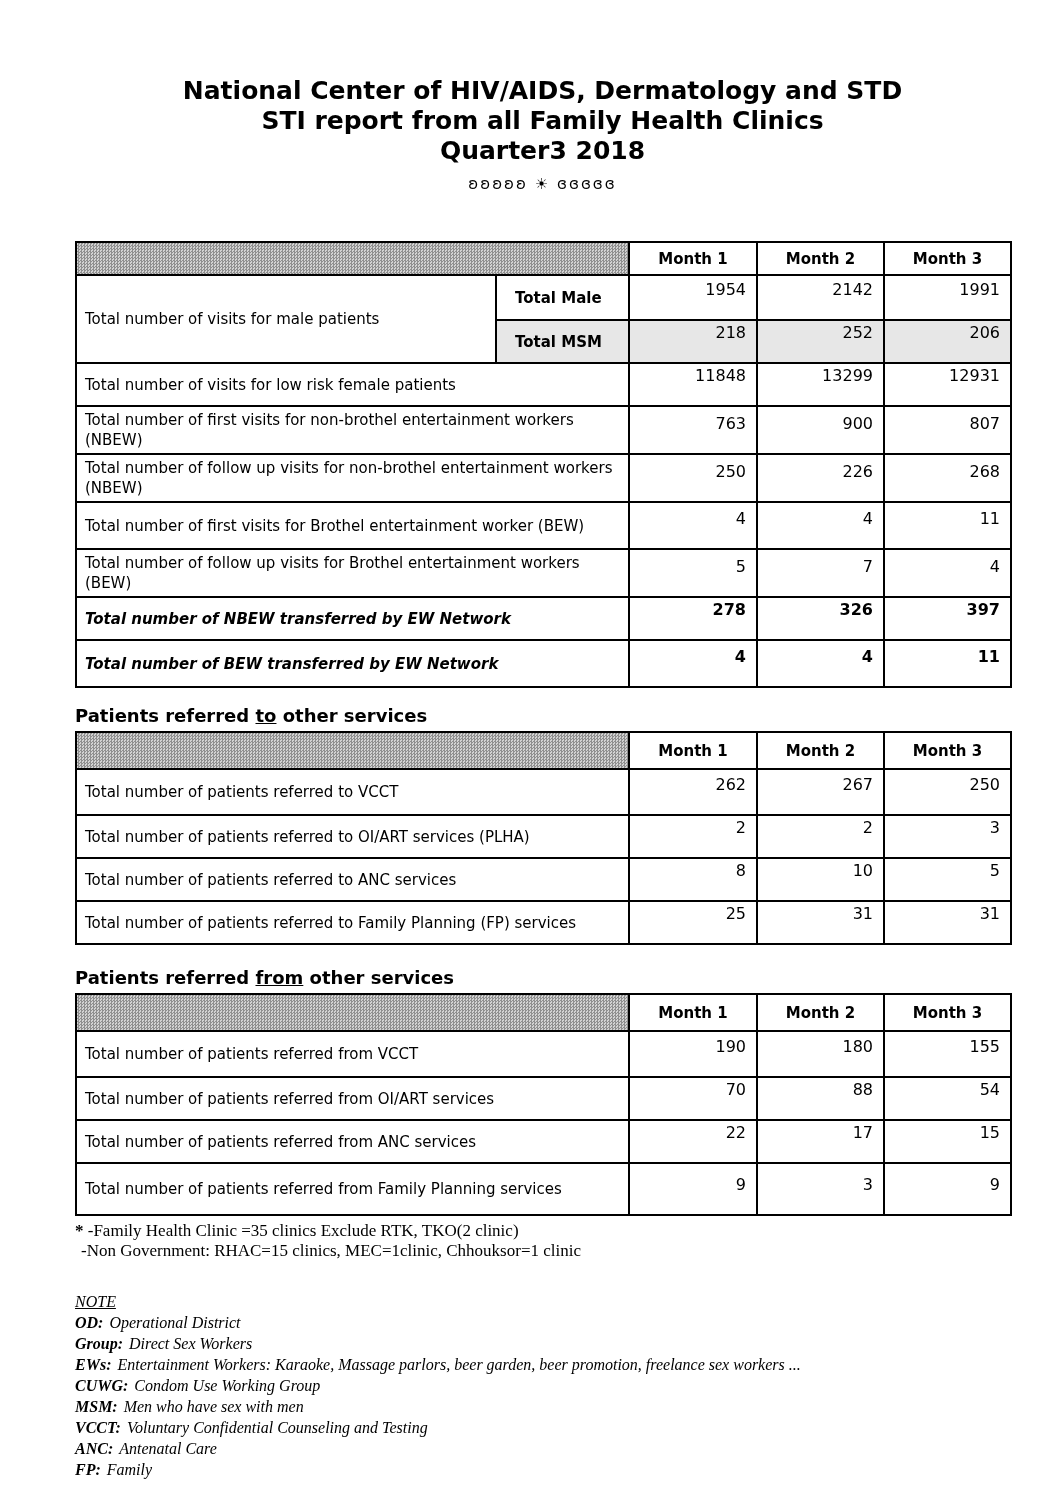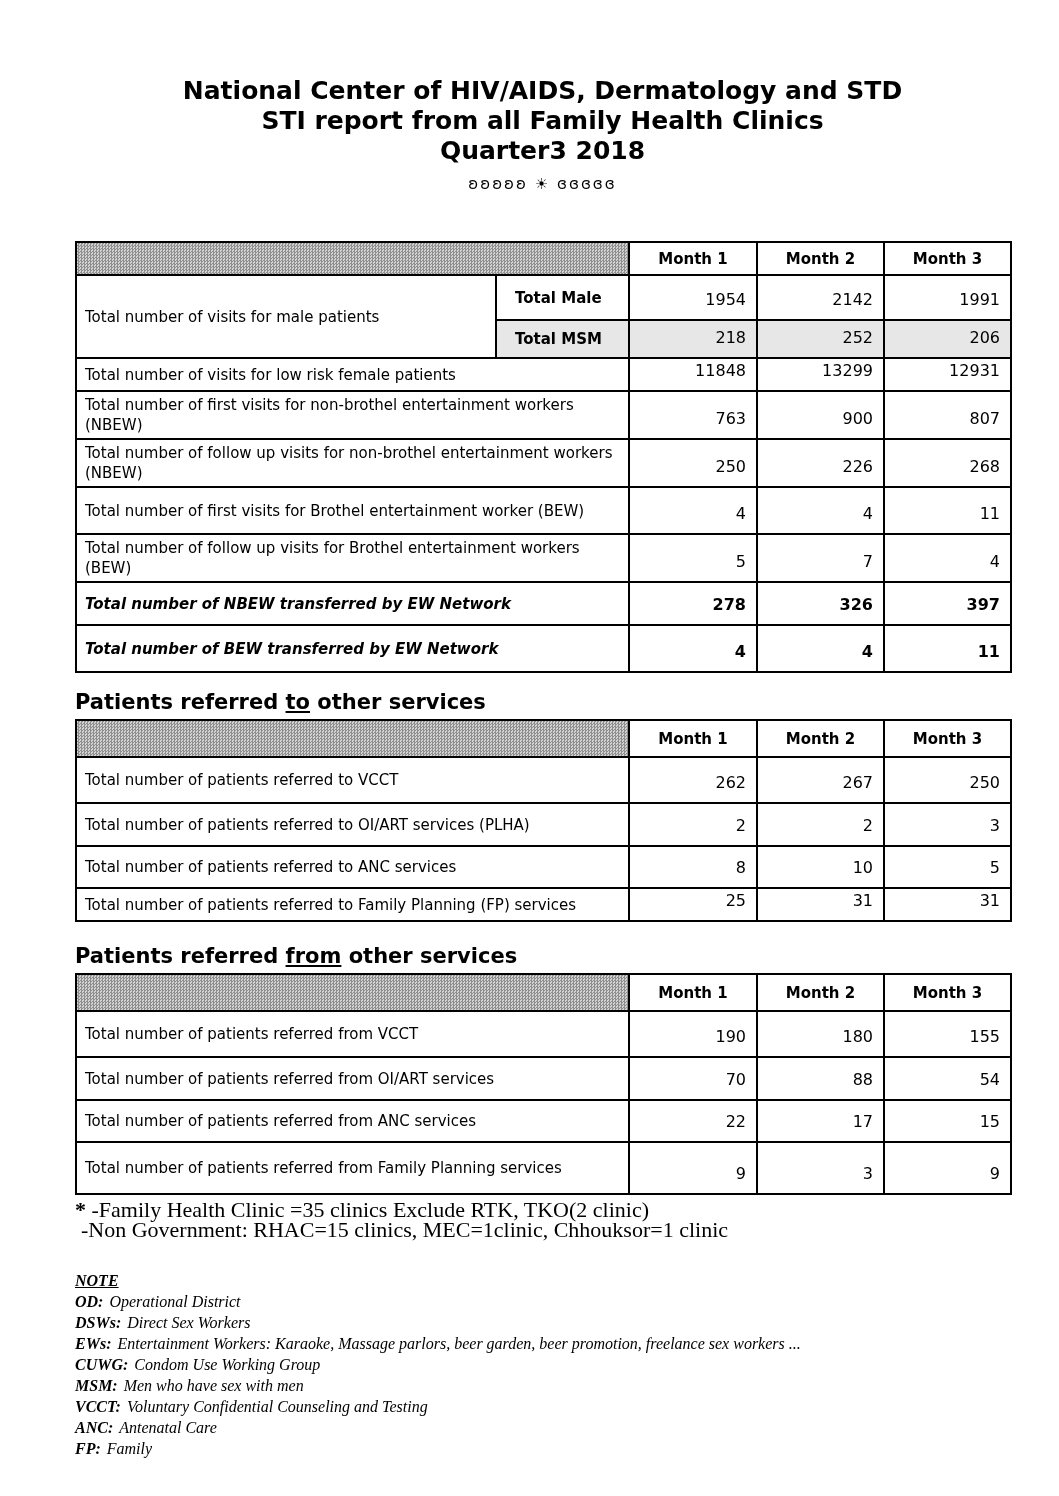--- a/index.html
+++ b/index.html
@@ -28,7 +28,7 @@
   th.mon { font-size: 15px; font-weight: bold; text-align: center; vertical-align: middle; background: #fff; }
   td.lbl { font-size: 15px; line-height: 20px; text-align: left; vertical-align: middle; padding: 3px 8px 3px 8px; }
   td.sub { font-size: 15px; font-weight: bold; text-align: left; vertical-align: middle; padding: 3px 18px; }
-  td.val { font-size: 16px; text-align: right; vertical-align: bottom; padding: 2px 10px 10px 2px; }
+  td.val { font-size: 16px; text-align: right; vertical-align: bottom; padding: 2px 10px 20px 2px; }
   tr.grayrow td.sub, tr.grayrow td.val { background: #e7e7e7; }
   tr.boldrow td.lbl { font-weight: bold; font-style: italic; }
   tr.boldrow td.val { font-weight: bold; }

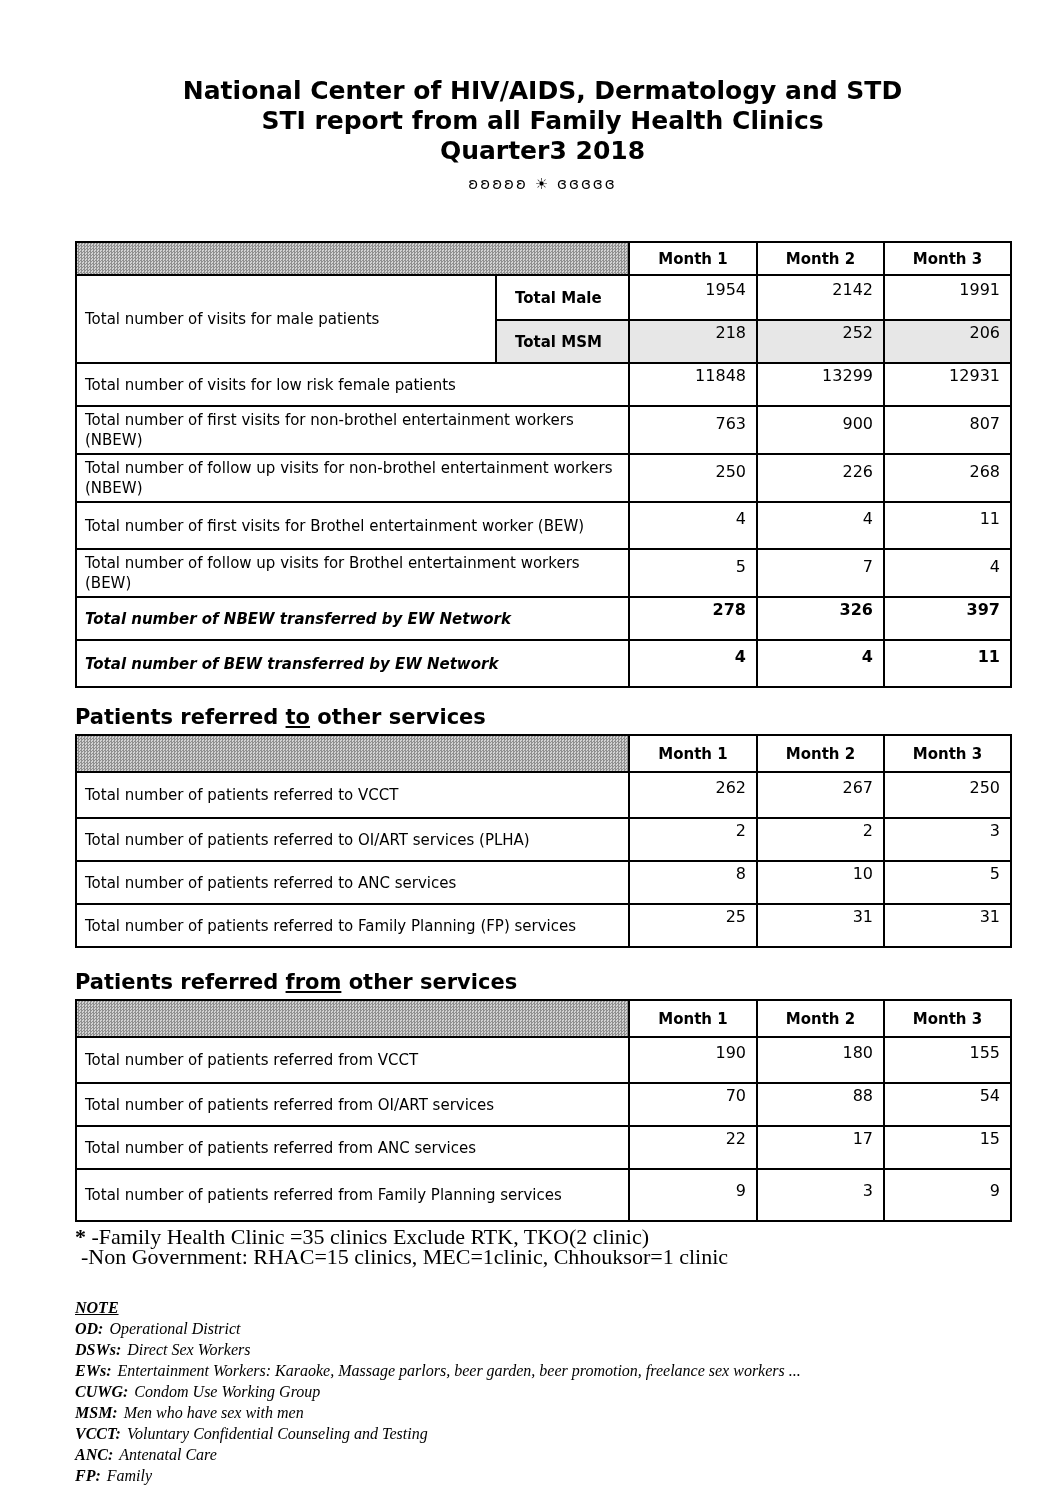--- a/index.html
+++ b/index.html
@@ -39,7 +39,7 @@
   .h42{height:42px}.h44{height:27px}.h40{height:52px}
 
   .section-heading {
-    font-size: 21px; font-weight: bold; margin: 17px 0 5px 0;
+    font-size: 18px; font-weight: bold; margin: 17px 0 5px 0;
   }
   .section-heading .u { text-decoration: underline; }
 

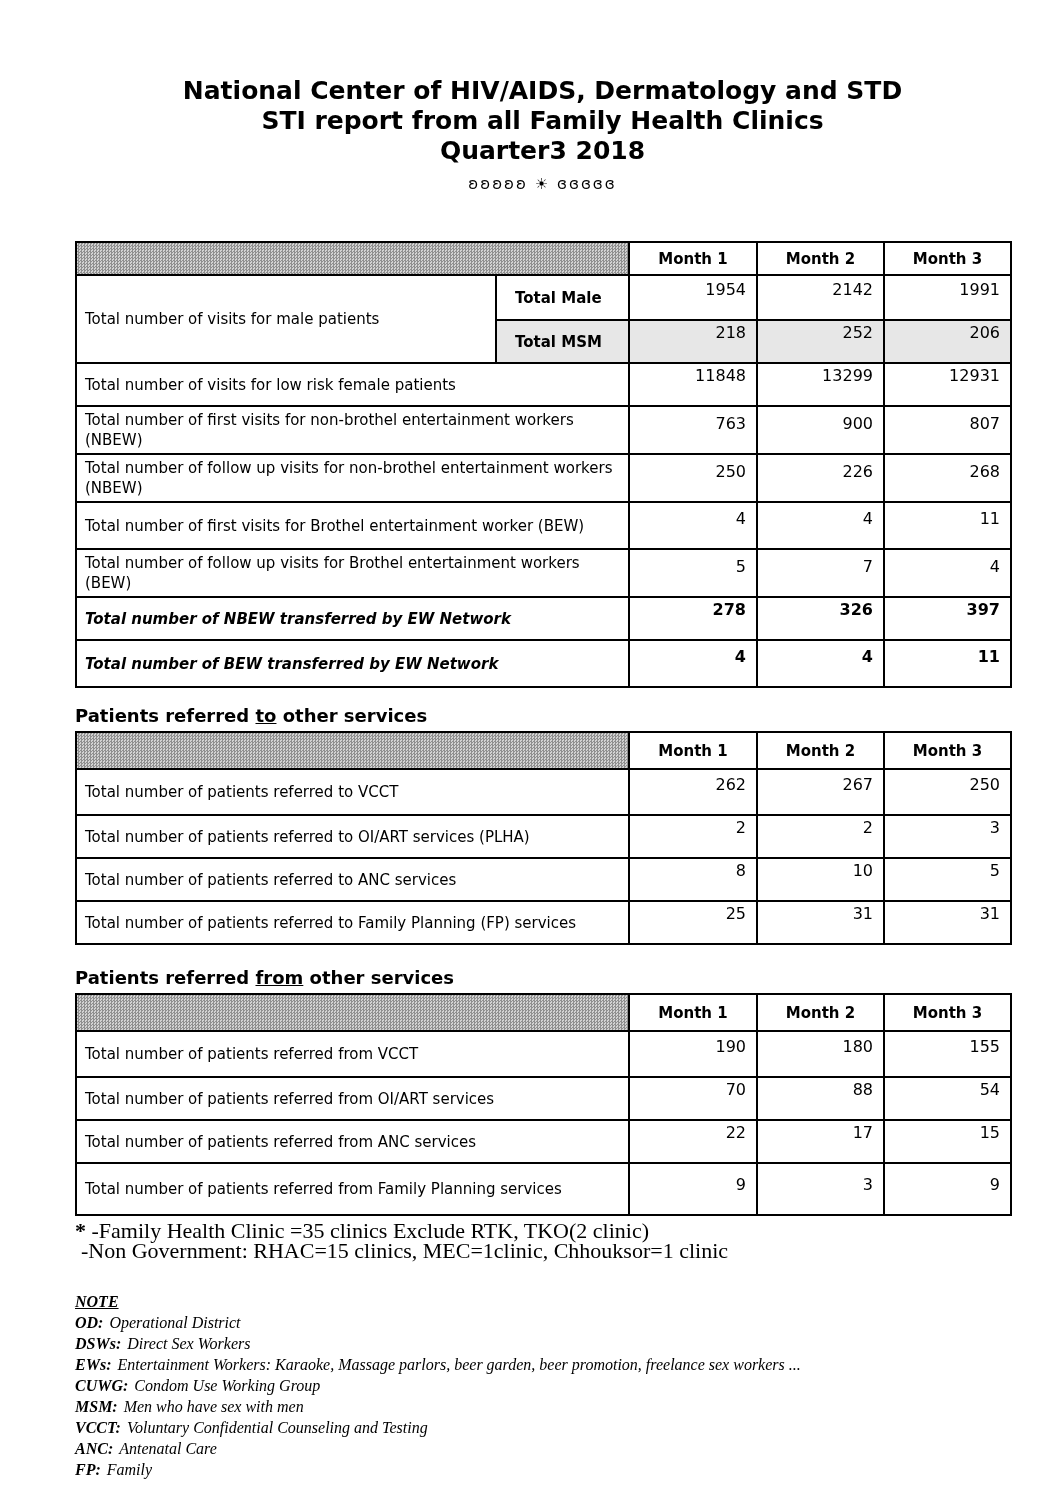--- a/index.html
+++ b/index.html
@@ -46,7 +46,7 @@
   
   .footnotes {
     font-family: "Liberation Serif", "DejaVu Serif", serif;
-    font-size: 22px; line-height: 20px; margin-top: 5px;
+    font-size: 17px; line-height: 20px; margin-top: 5px;
   }
   .footnotes .star { font-weight: bold; }
   .footnotes .fn2 { padding-left: 6px; }

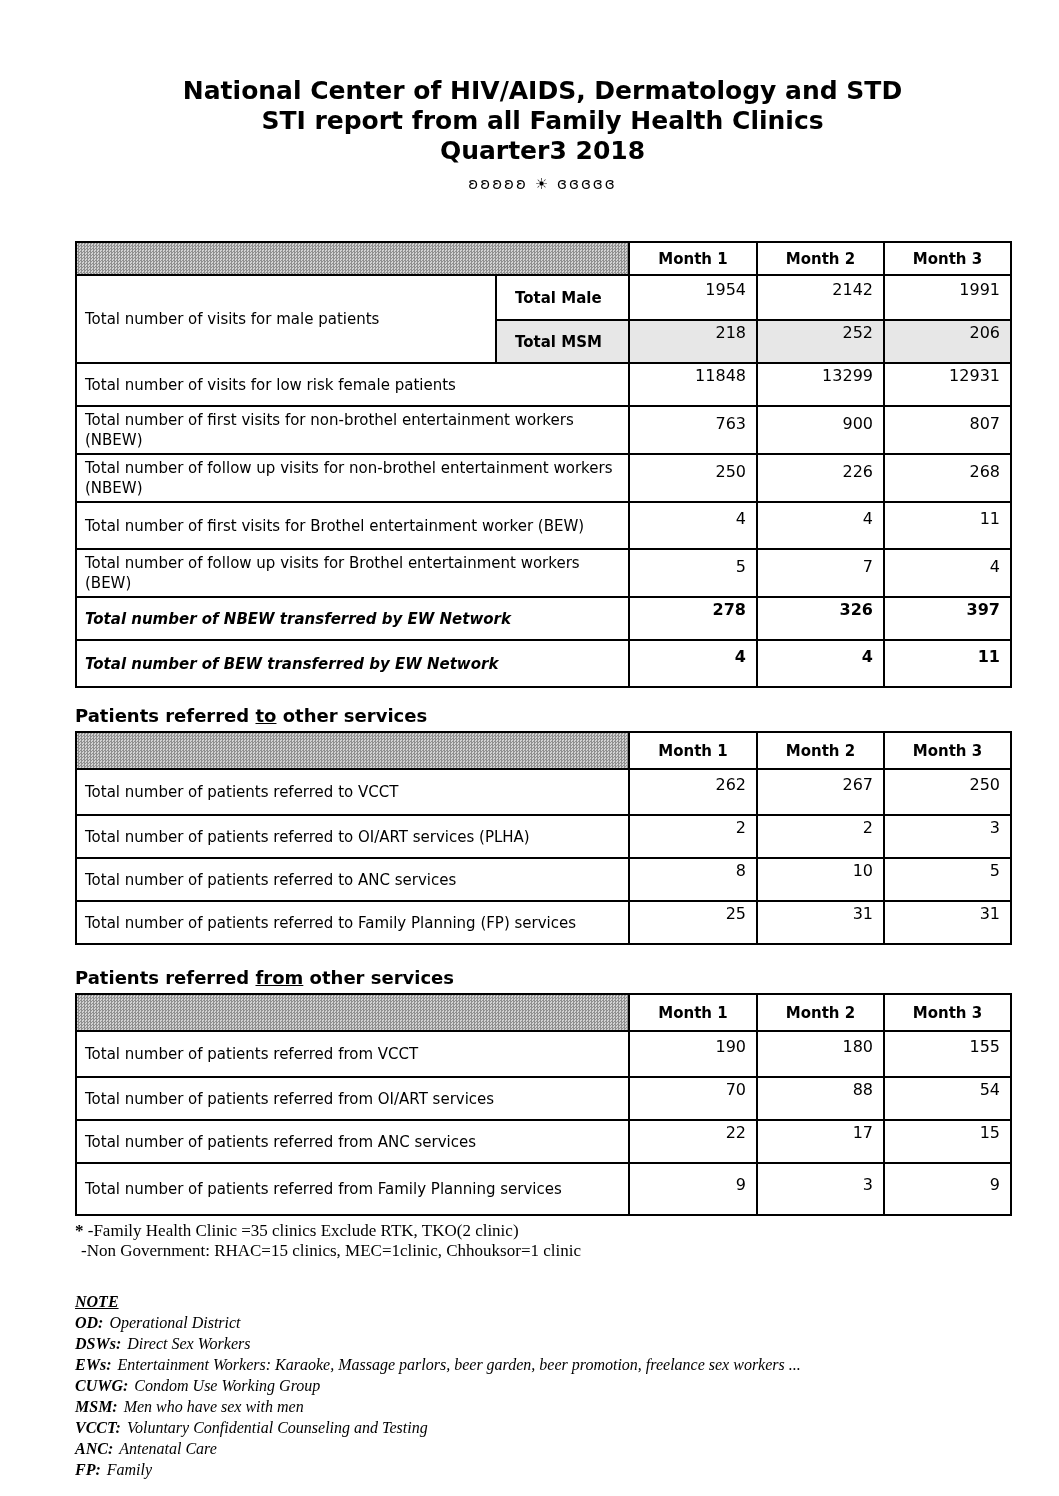--- a/index.html
+++ b/index.html
@@ -56,7 +56,7 @@
     font-family: "Liberation Serif", "DejaVu Serif", serif;
     font-style: italic; font-size: 16px; line-height: 21px; margin-top: 30px;
   }
-  .note .note-heading { font-weight: bold; text-decoration: underline; }
+  .note .note-heading { font-weight: normal; text-decoration: underline; }
   .note .abbr { font-weight: bold; margin-right: 6px; }
 </style>
 </head>

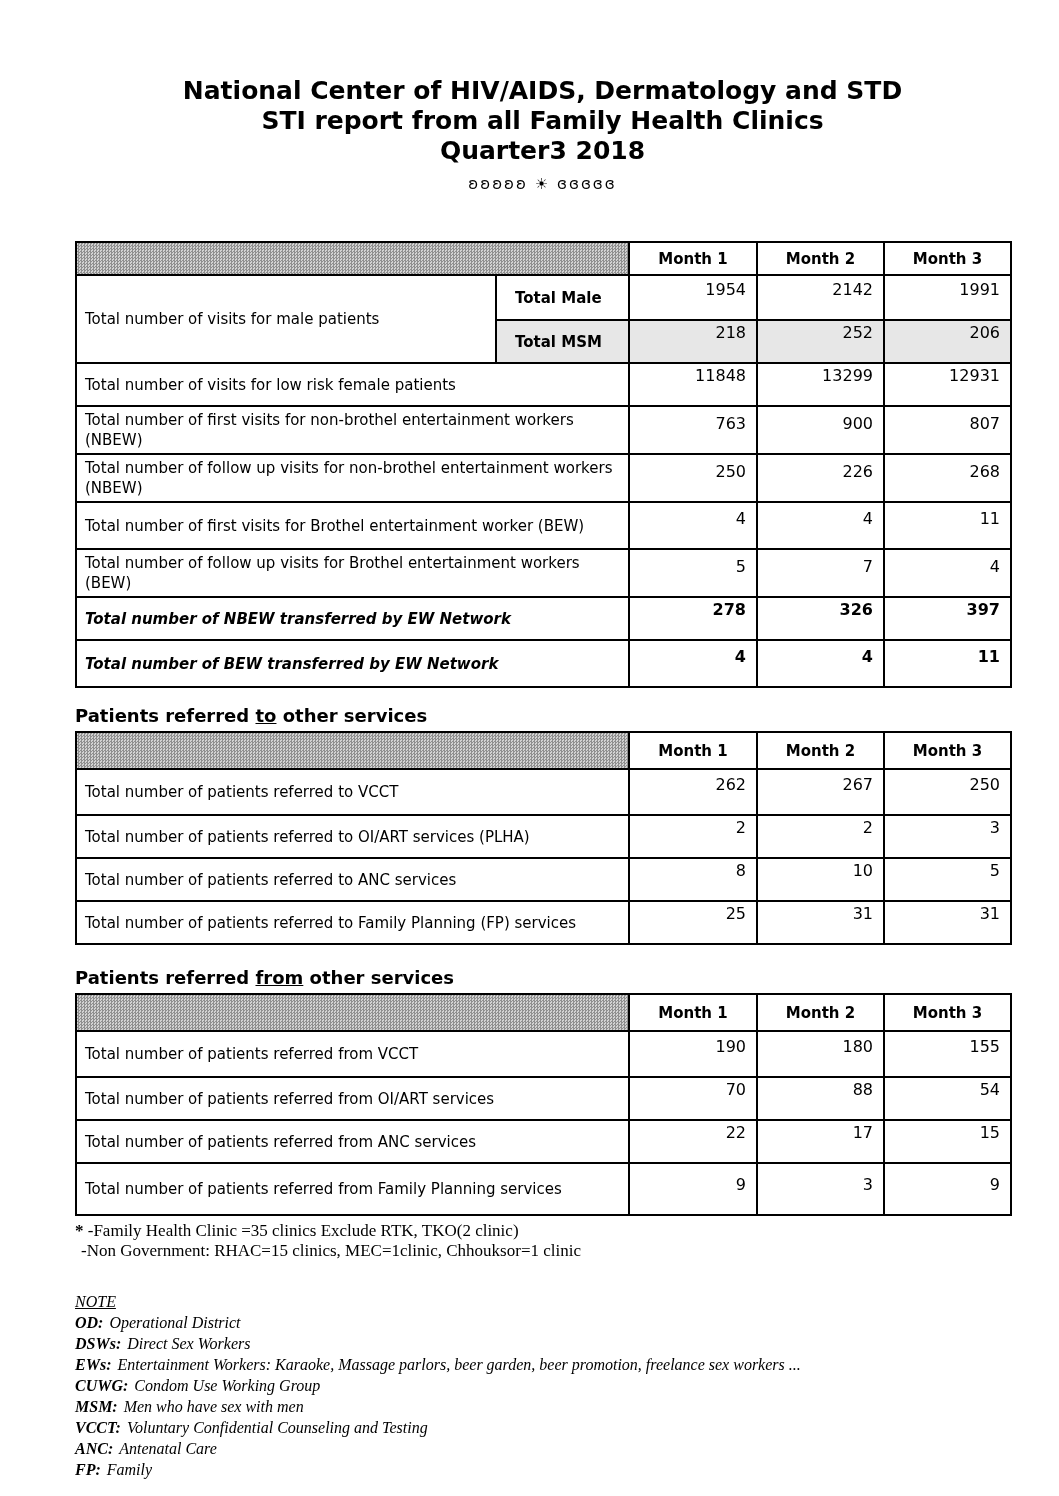--- a/index.html
+++ b/index.html
@@ -238,7 +238,7 @@
   <div class="note">
     <div class="note-heading">NOTE</div>
     <div><span class="abbr">OD:</span><span>Operational District</span></div>
-    <div><span class="abbr">DSWs:</span><span>Direct Sex Workers</span></div>
+    <div><span class="abbr">Group:</span><span>Direct Sex Workers</span></div>
     <div><span class="abbr">EWs:</span><span>Entertainment Workers: Karaoke, Massage parlors, beer garden, beer promotion, freelance sex workers ...</span></div>
     <div><span class="abbr">CUWG:</span><span>Condom Use Working Group</span></div>
     <div><span class="abbr">MSM:</span><span>Men who have sex with men</span></div>

